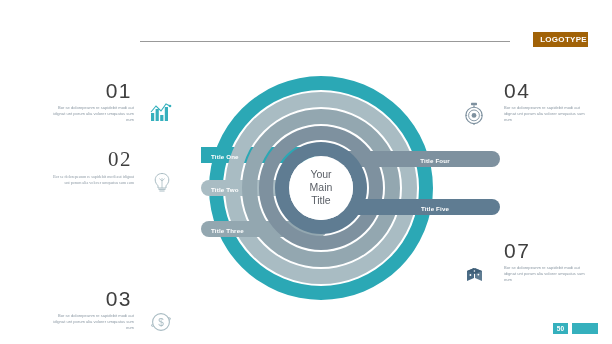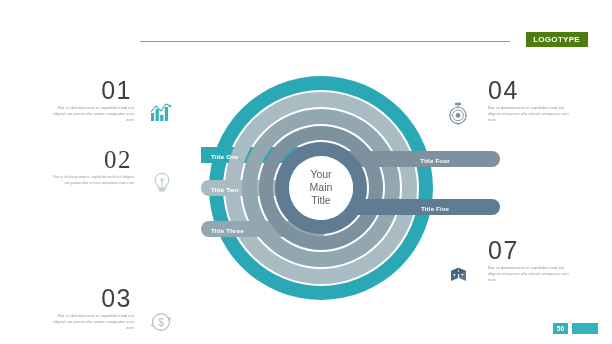--- a/index.html
+++ b/index.html
@@ -28,9 +28,9 @@
   }
   #logotype{
     position:absolute;right:24px;top:32px;
-    background:#4d7c0f;color:#ffffff;
+    background:#a16207;color:#ffffff;
     font-size:8px;font-weight:bold;letter-spacing:0.3px;
-    padding:3px 8px 3px 7px;
+    padding:3px 1px 3px 7px;
     line-height:9px;
   }
 

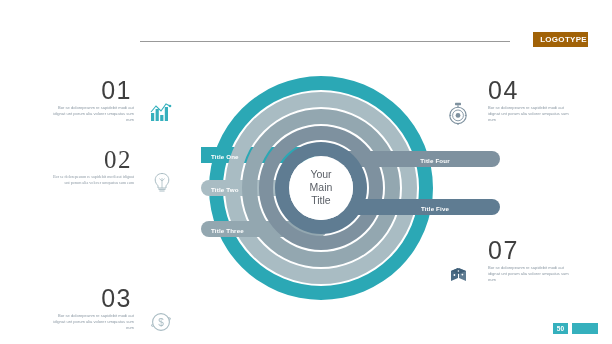--- a/index.html
+++ b/index.html
@@ -38,7 +38,7 @@
   .side-item{position:absolute;height:64px;}
   .side-num{
     position:absolute;top:0;
-    font-size:25px;color:#3f3f3f;font-weight:400;
+    font-size:21px;color:#3f3f3f;font-weight:400;
     letter-spacing:1.5px;line-height:25px;
   }
   .side-body{

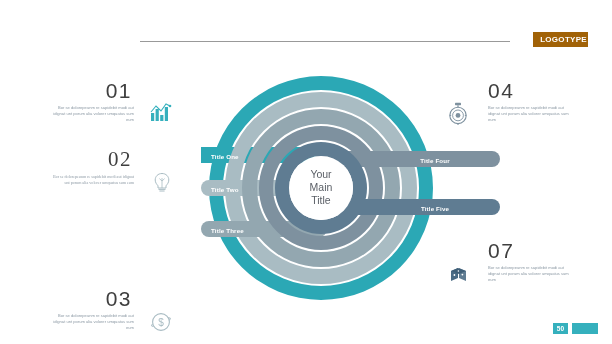--- a/index.html
+++ b/index.html
@@ -55,7 +55,7 @@
   .left-item .side-icon{right:4px;top:25px;}
 
   
-  .right-item{left:448px;width:130px;}
+  .right-item{left:464px;width:130px;}
   .right-item .side-num{left:40px;}
   .right-item .side-body{left:40px;text-align:left;}
   .right-item .side-icon{left:0px;top:24px;}

